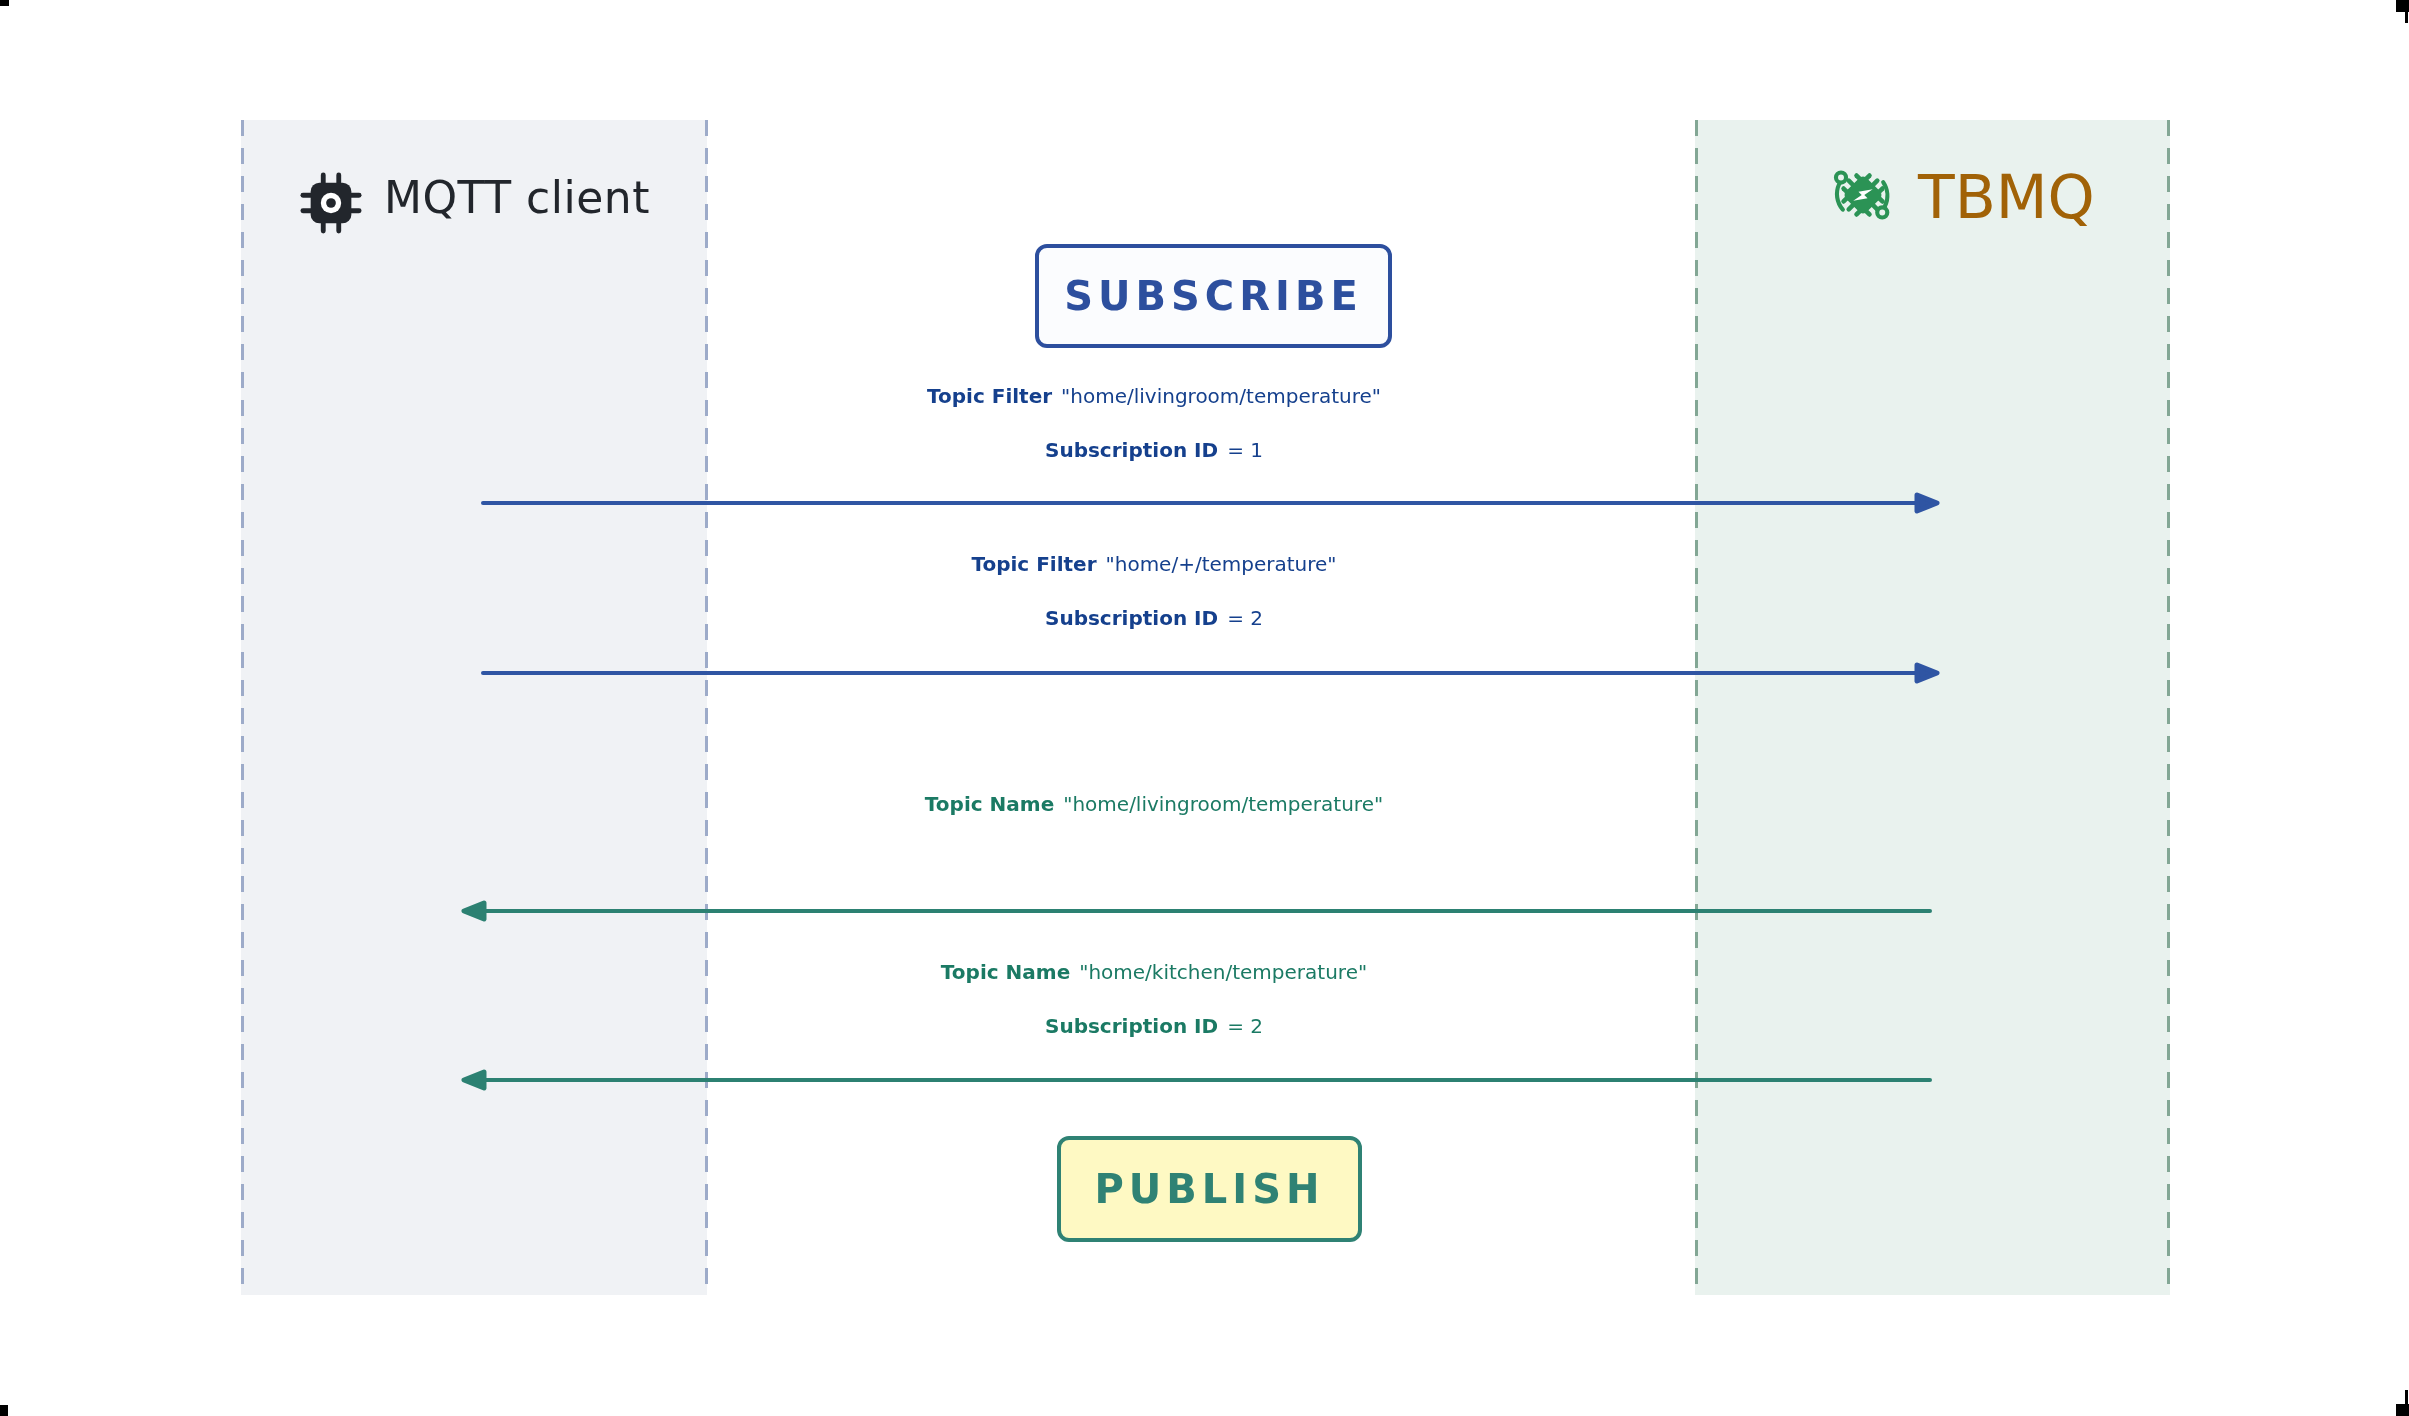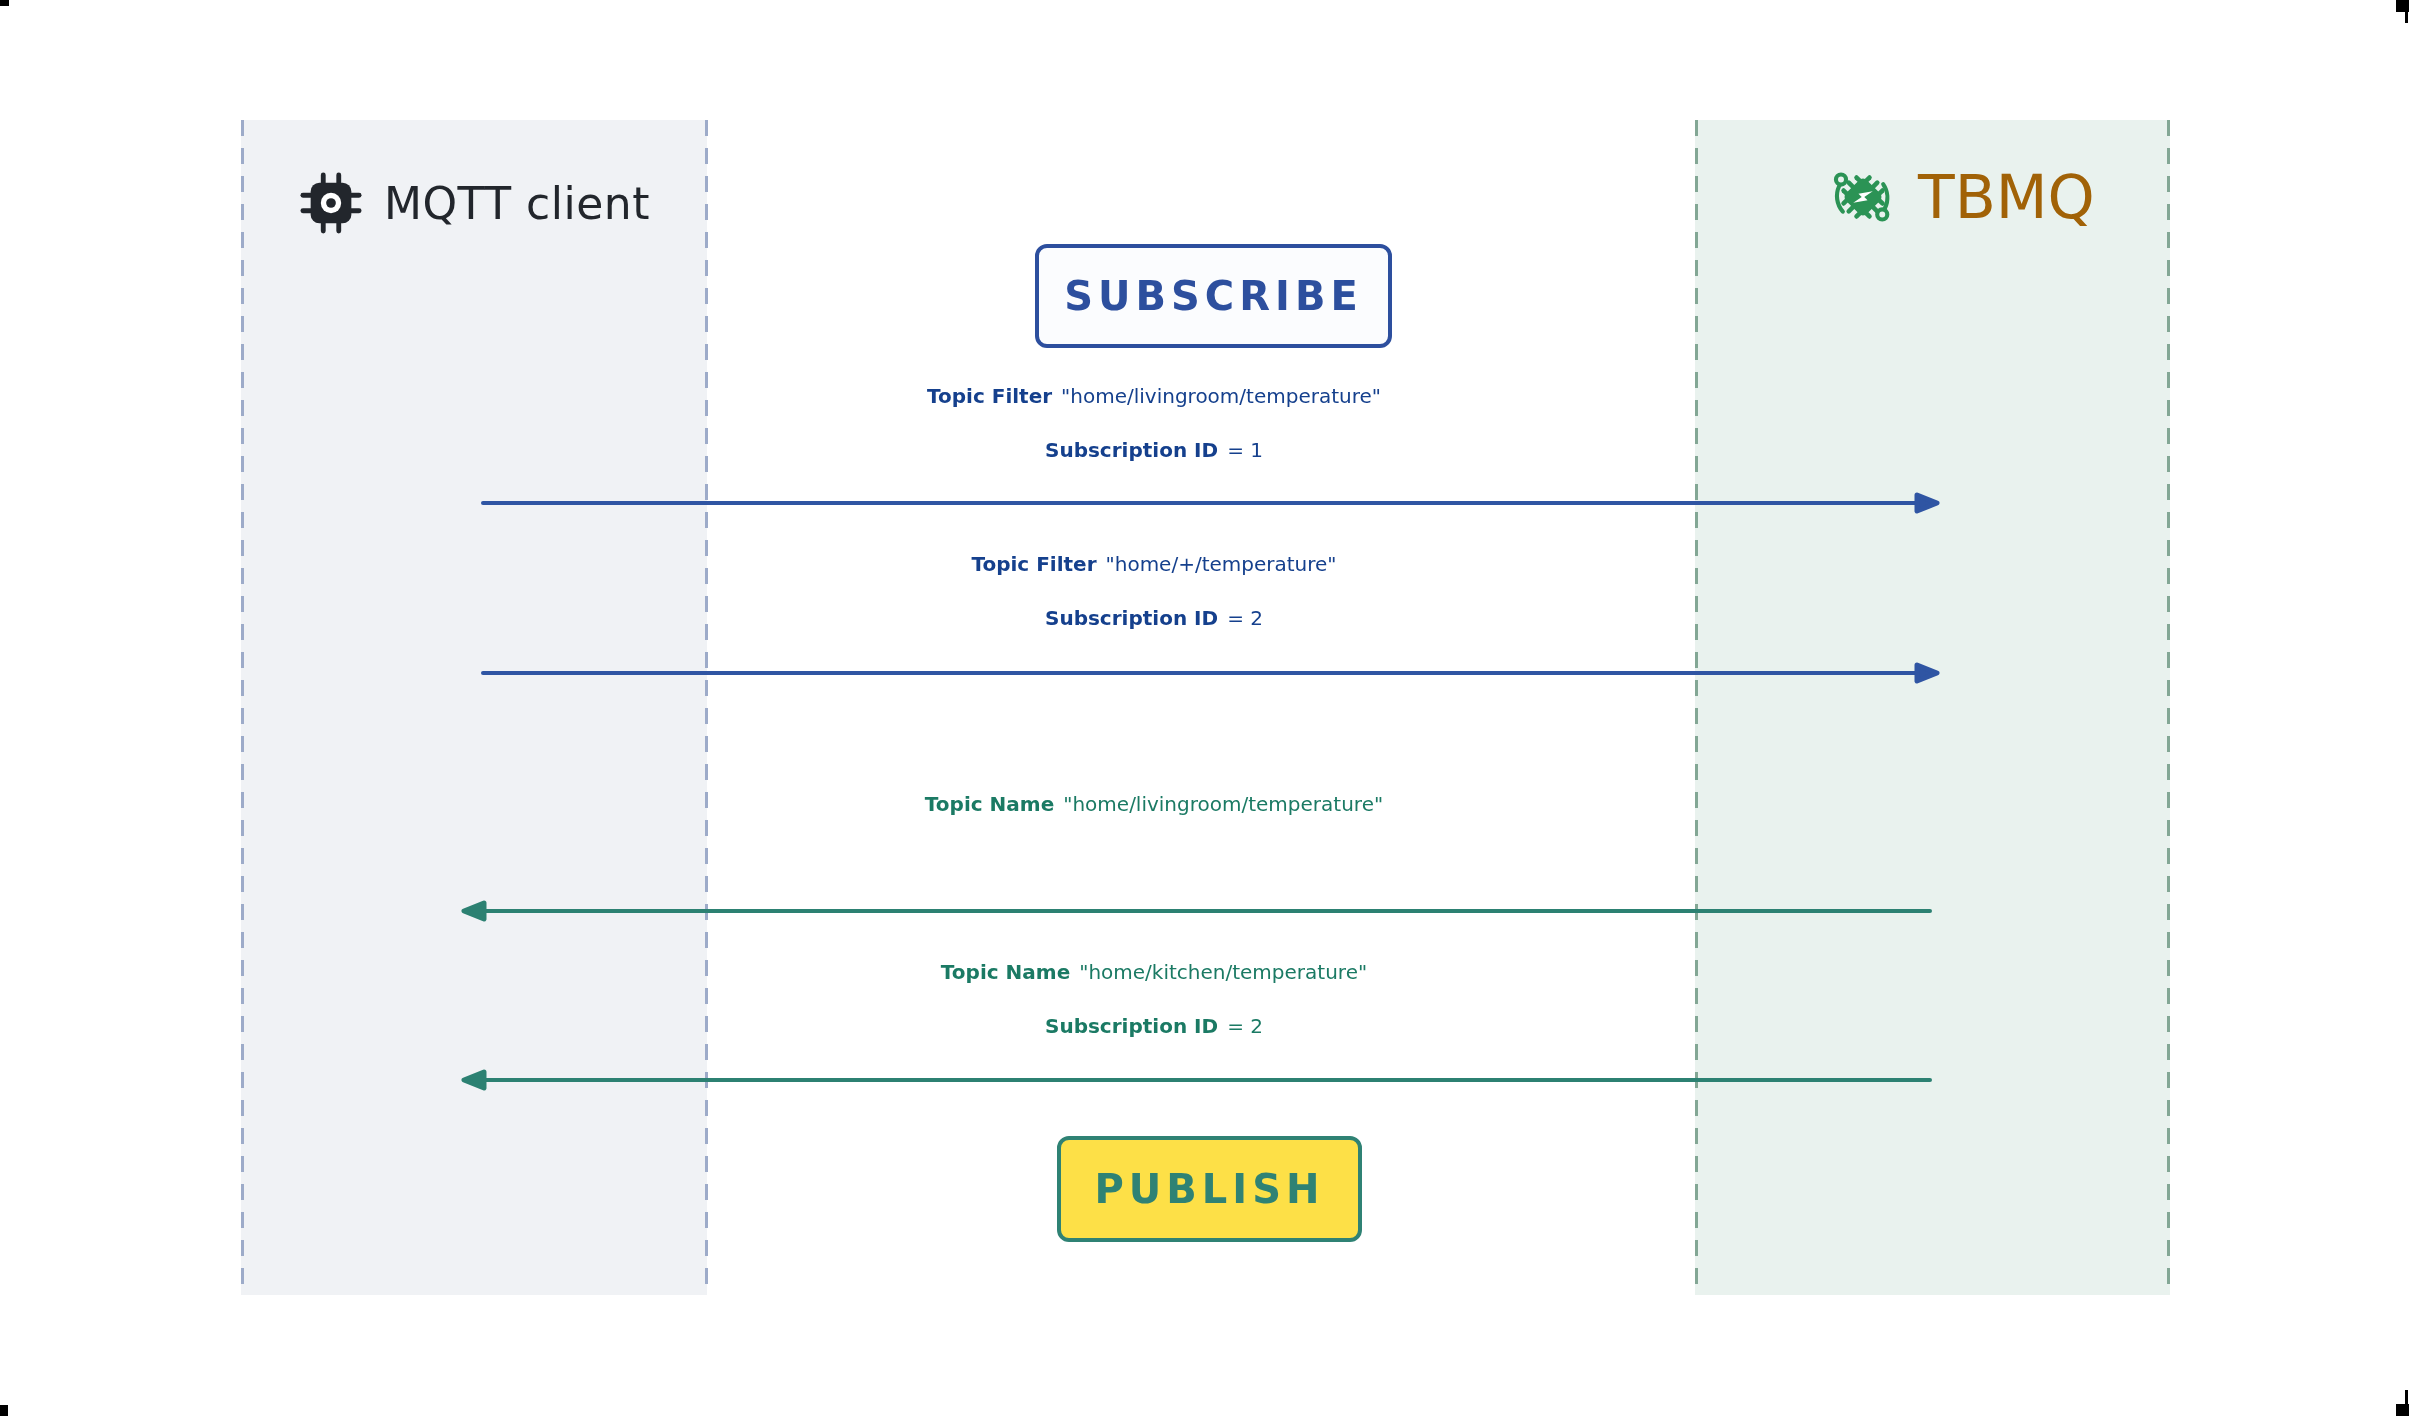--- a/index.html
+++ b/index.html
@@ -15,7 +15,7 @@
   .vdash.green{background:repeating-linear-gradient(to bottom,#83a795 0 16px,transparent 16px 28px);}
 
   
-  .lifeline-head{position:absolute;display:flex;align-items:center;gap:22px;}
+  .lifeline-head{position:absolute;display:flex;align-items:flex-start;gap:22px;}
   .head-client{left:300px;top:172px;}
   .head-broker{left:1830px;top:162px;}
   .head-client .title{font-size:44px;font-weight:500;color:#22262c;letter-spacing:.5px;}

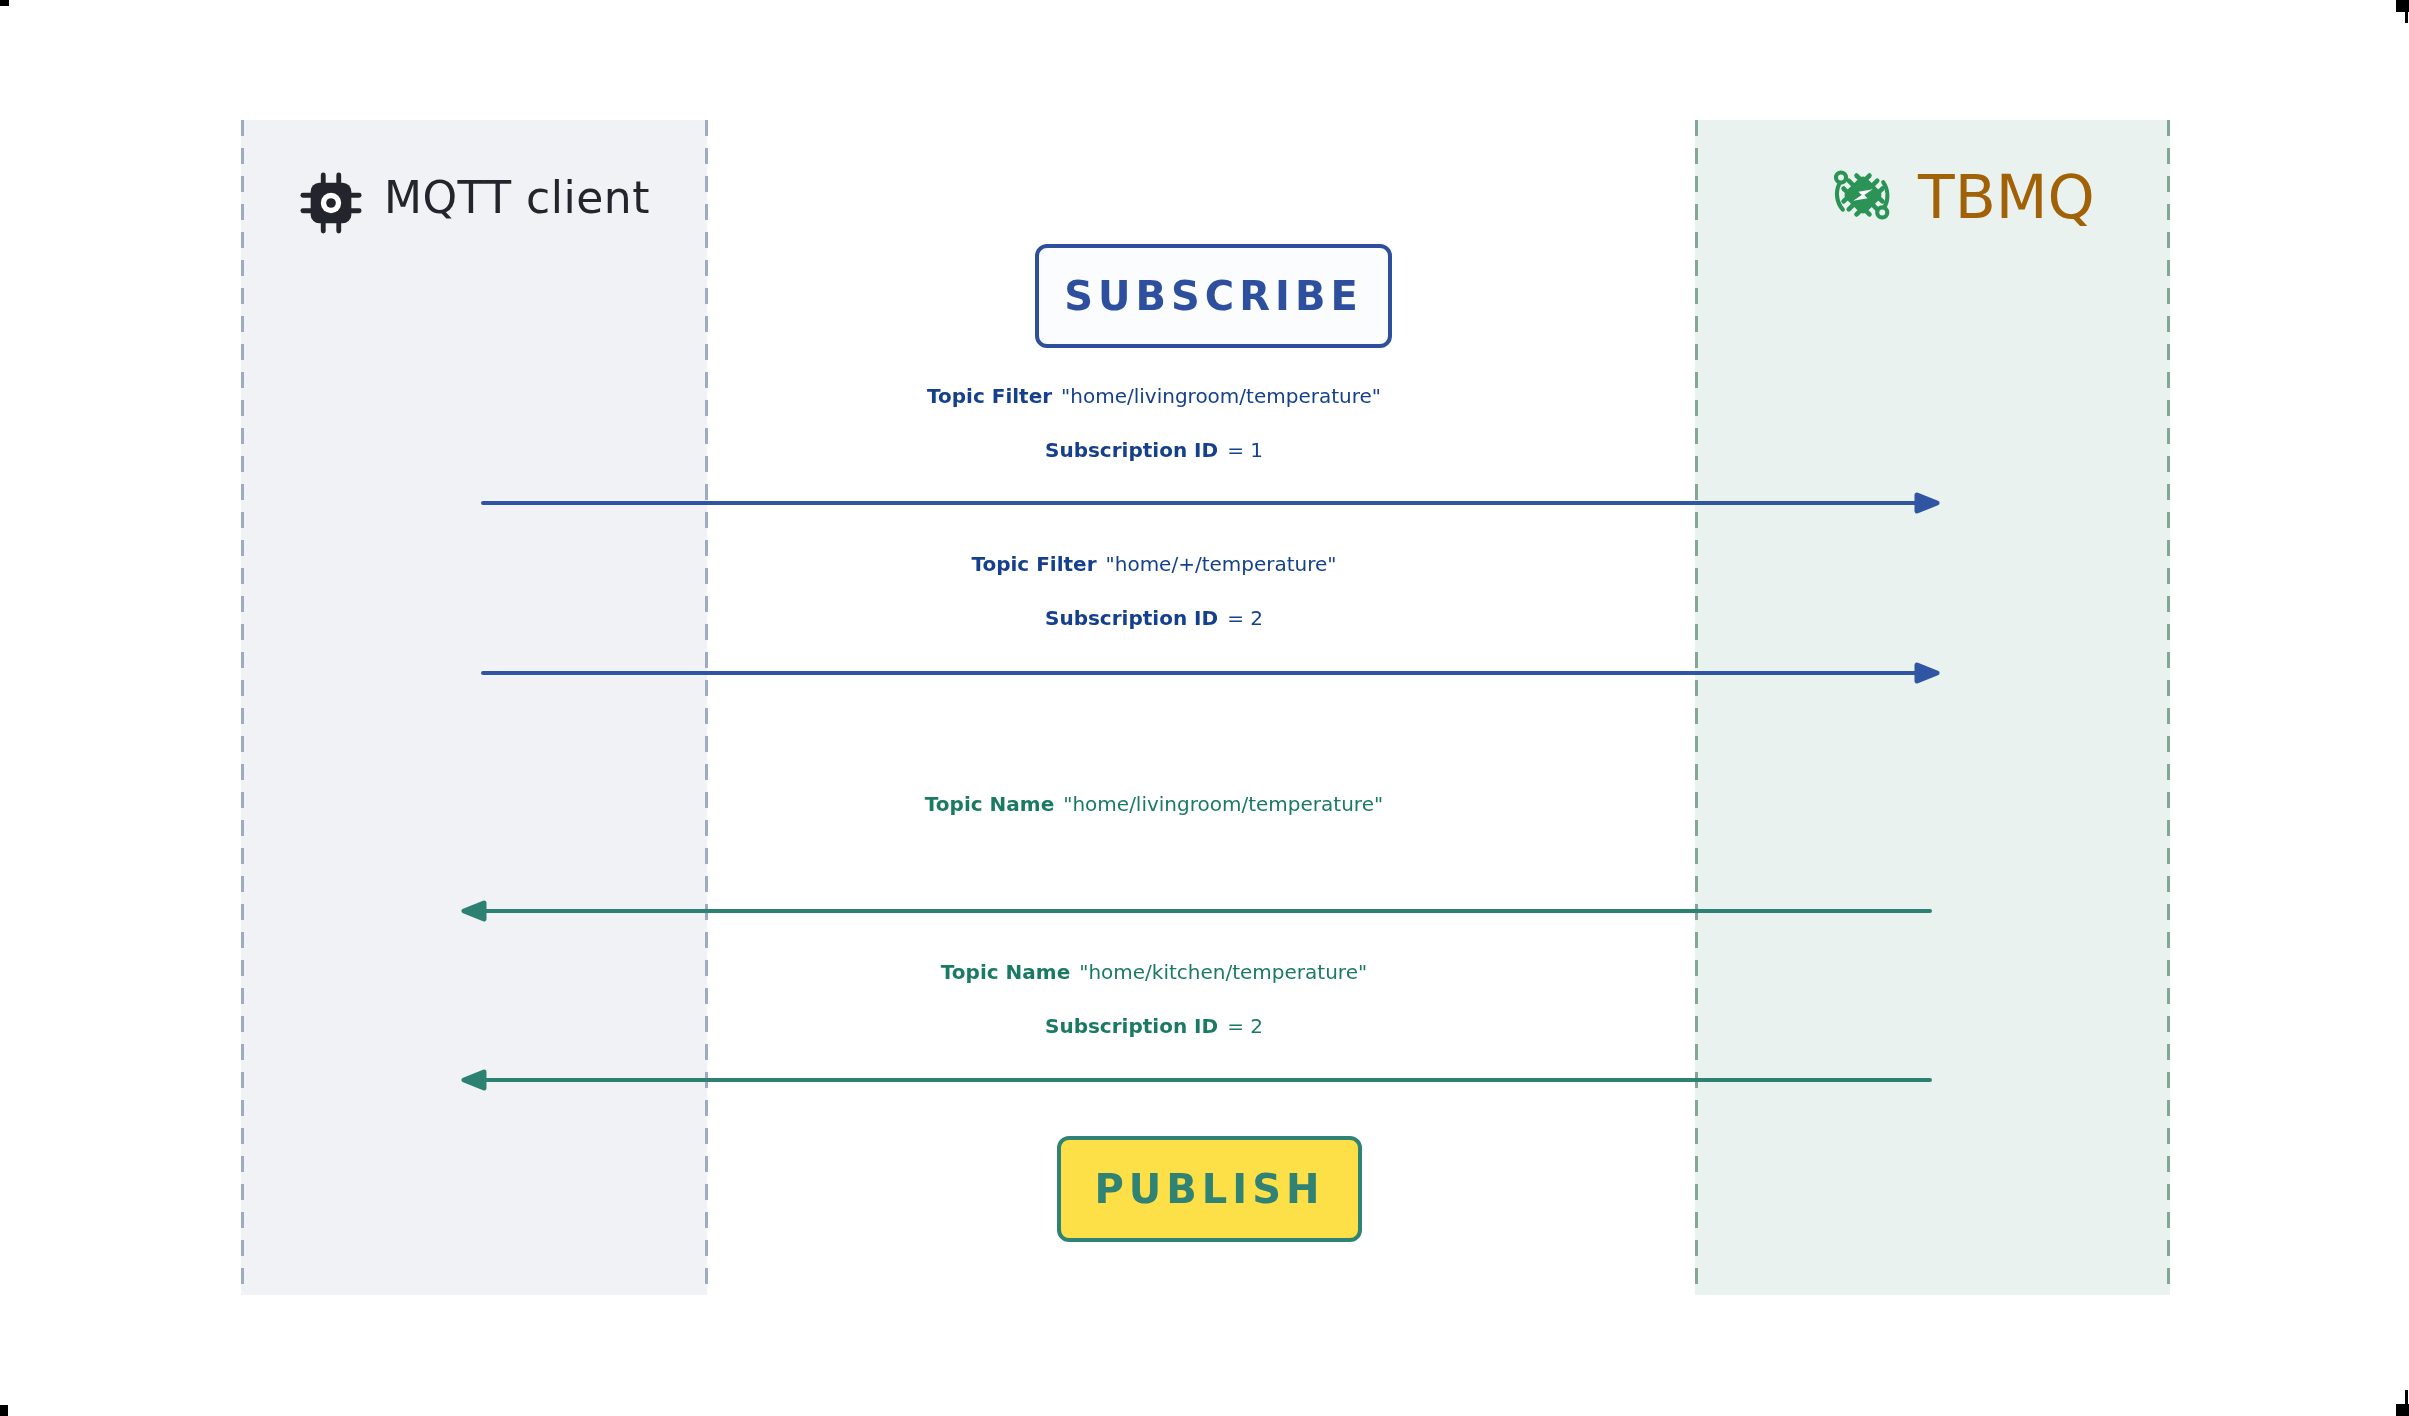--- a/index.html
+++ b/index.html
@@ -27,7 +27,7 @@
   .pill.subscribe{left:1035px;top:244px;width:349px;height:96px;
         background:#fbfcfe;border:4px solid #2d4f9e;color:#2d4f9e;}
   .pill.publish{left:1057px;top:1136px;width:297px;height:98px;
-        background:#fde047;border:4px solid #2f8274;color:#2f8274;}
+        background:#fef9c3;border:4px solid #2f8274;color:#2f8274;}
 
   
   .mline{position:absolute;left:1154px;transform:translateX(-50%);

